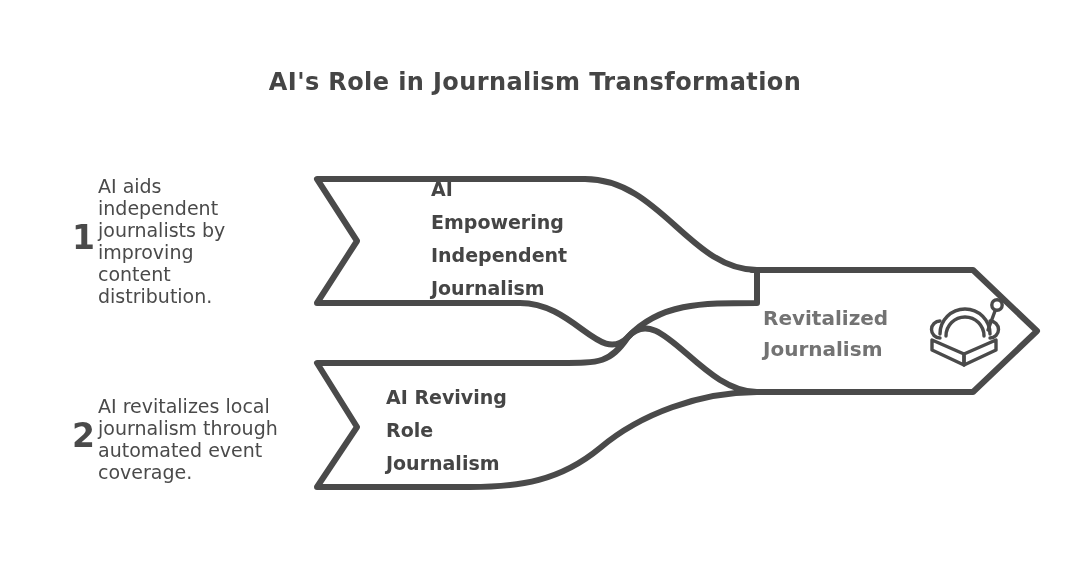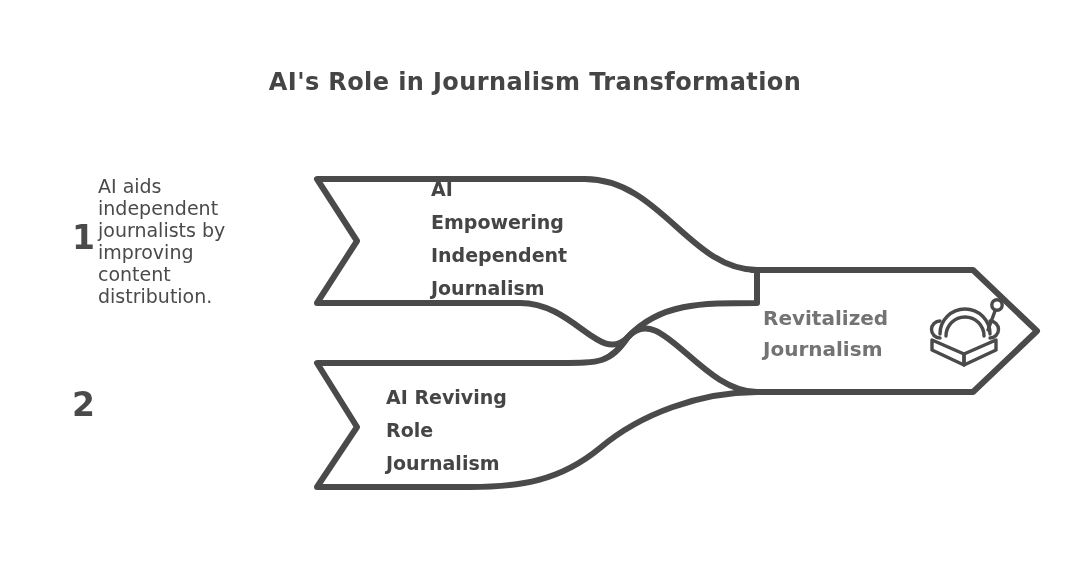--- a/index.html
+++ b/index.html
@@ -163,6 +163,7 @@
 
   <div class="step" id="step-2">
     <div class="step-number">2</div>
+    <div class="step-text">AI revitalizes local journalism through automated event coverage.</div>
   </div>
 
   <div class="flow-label" id="flow-label-1">AI

